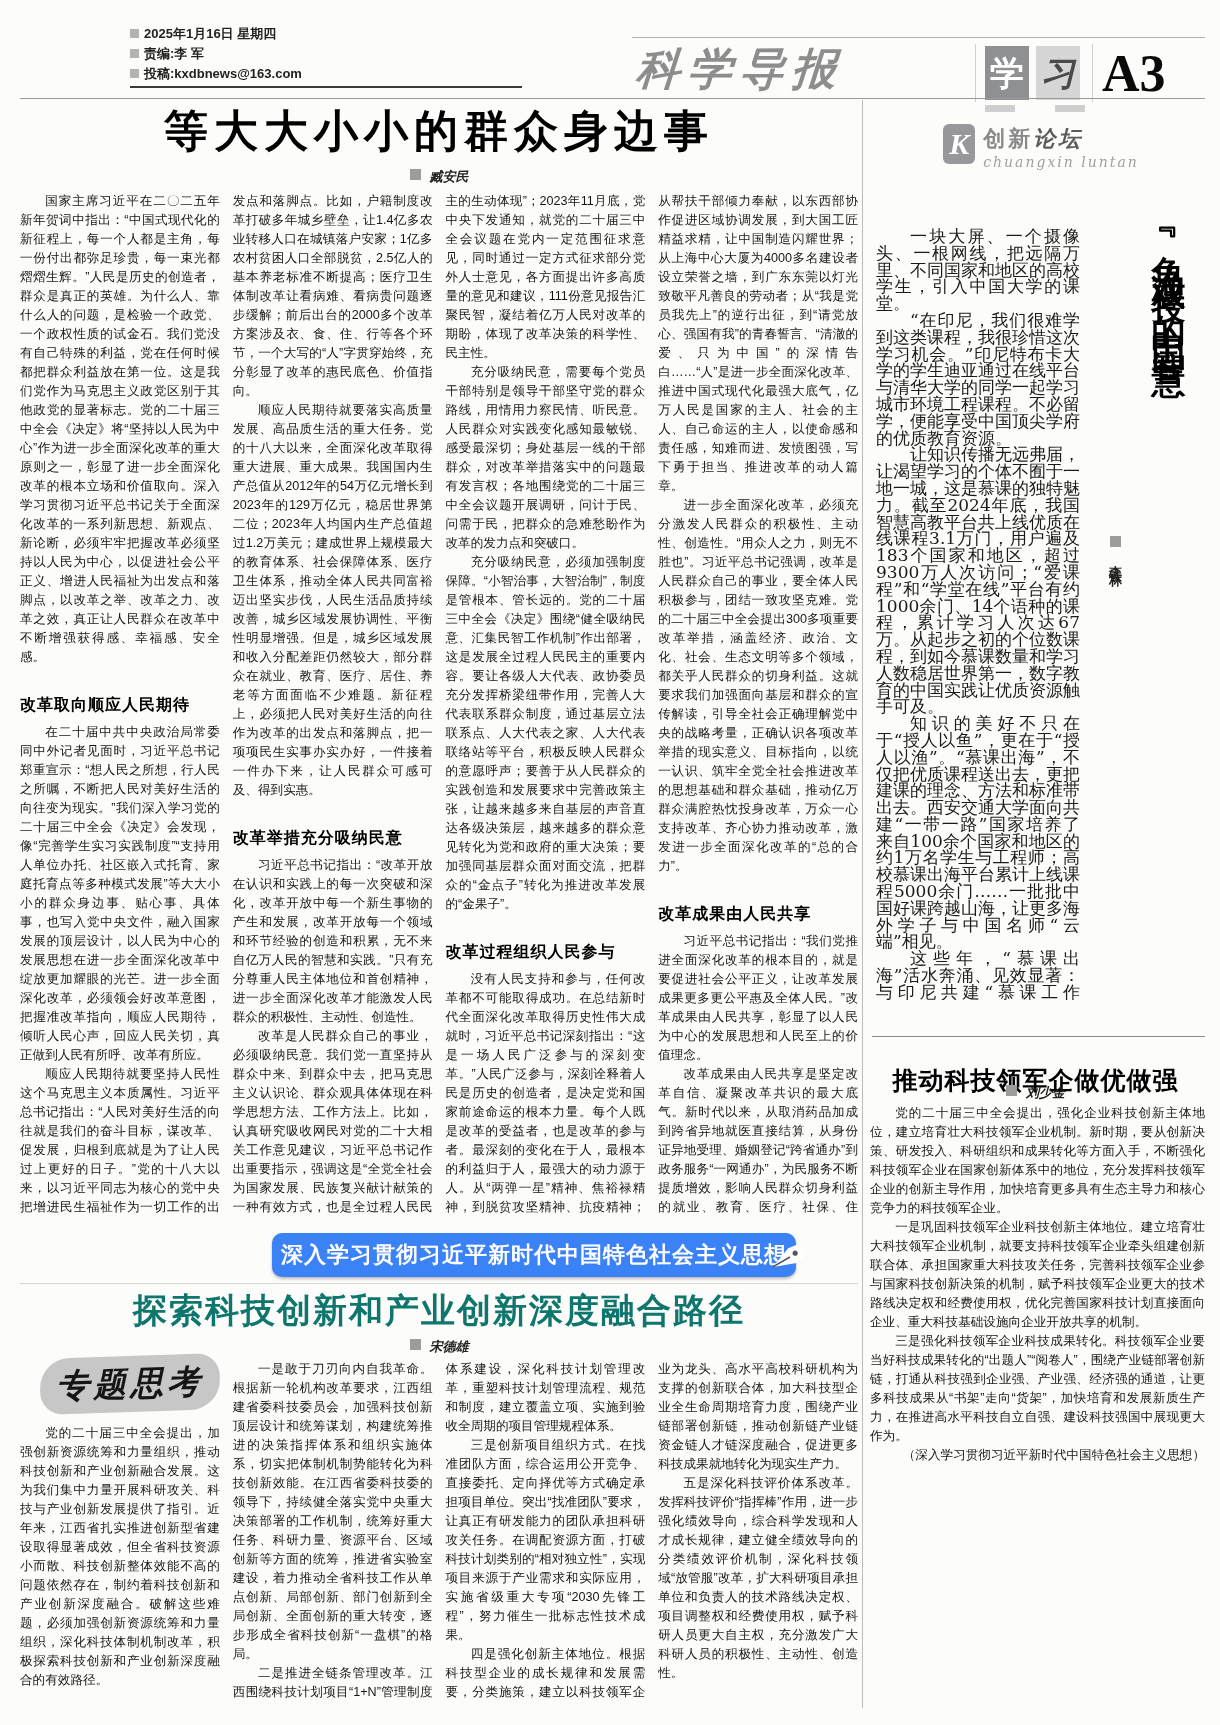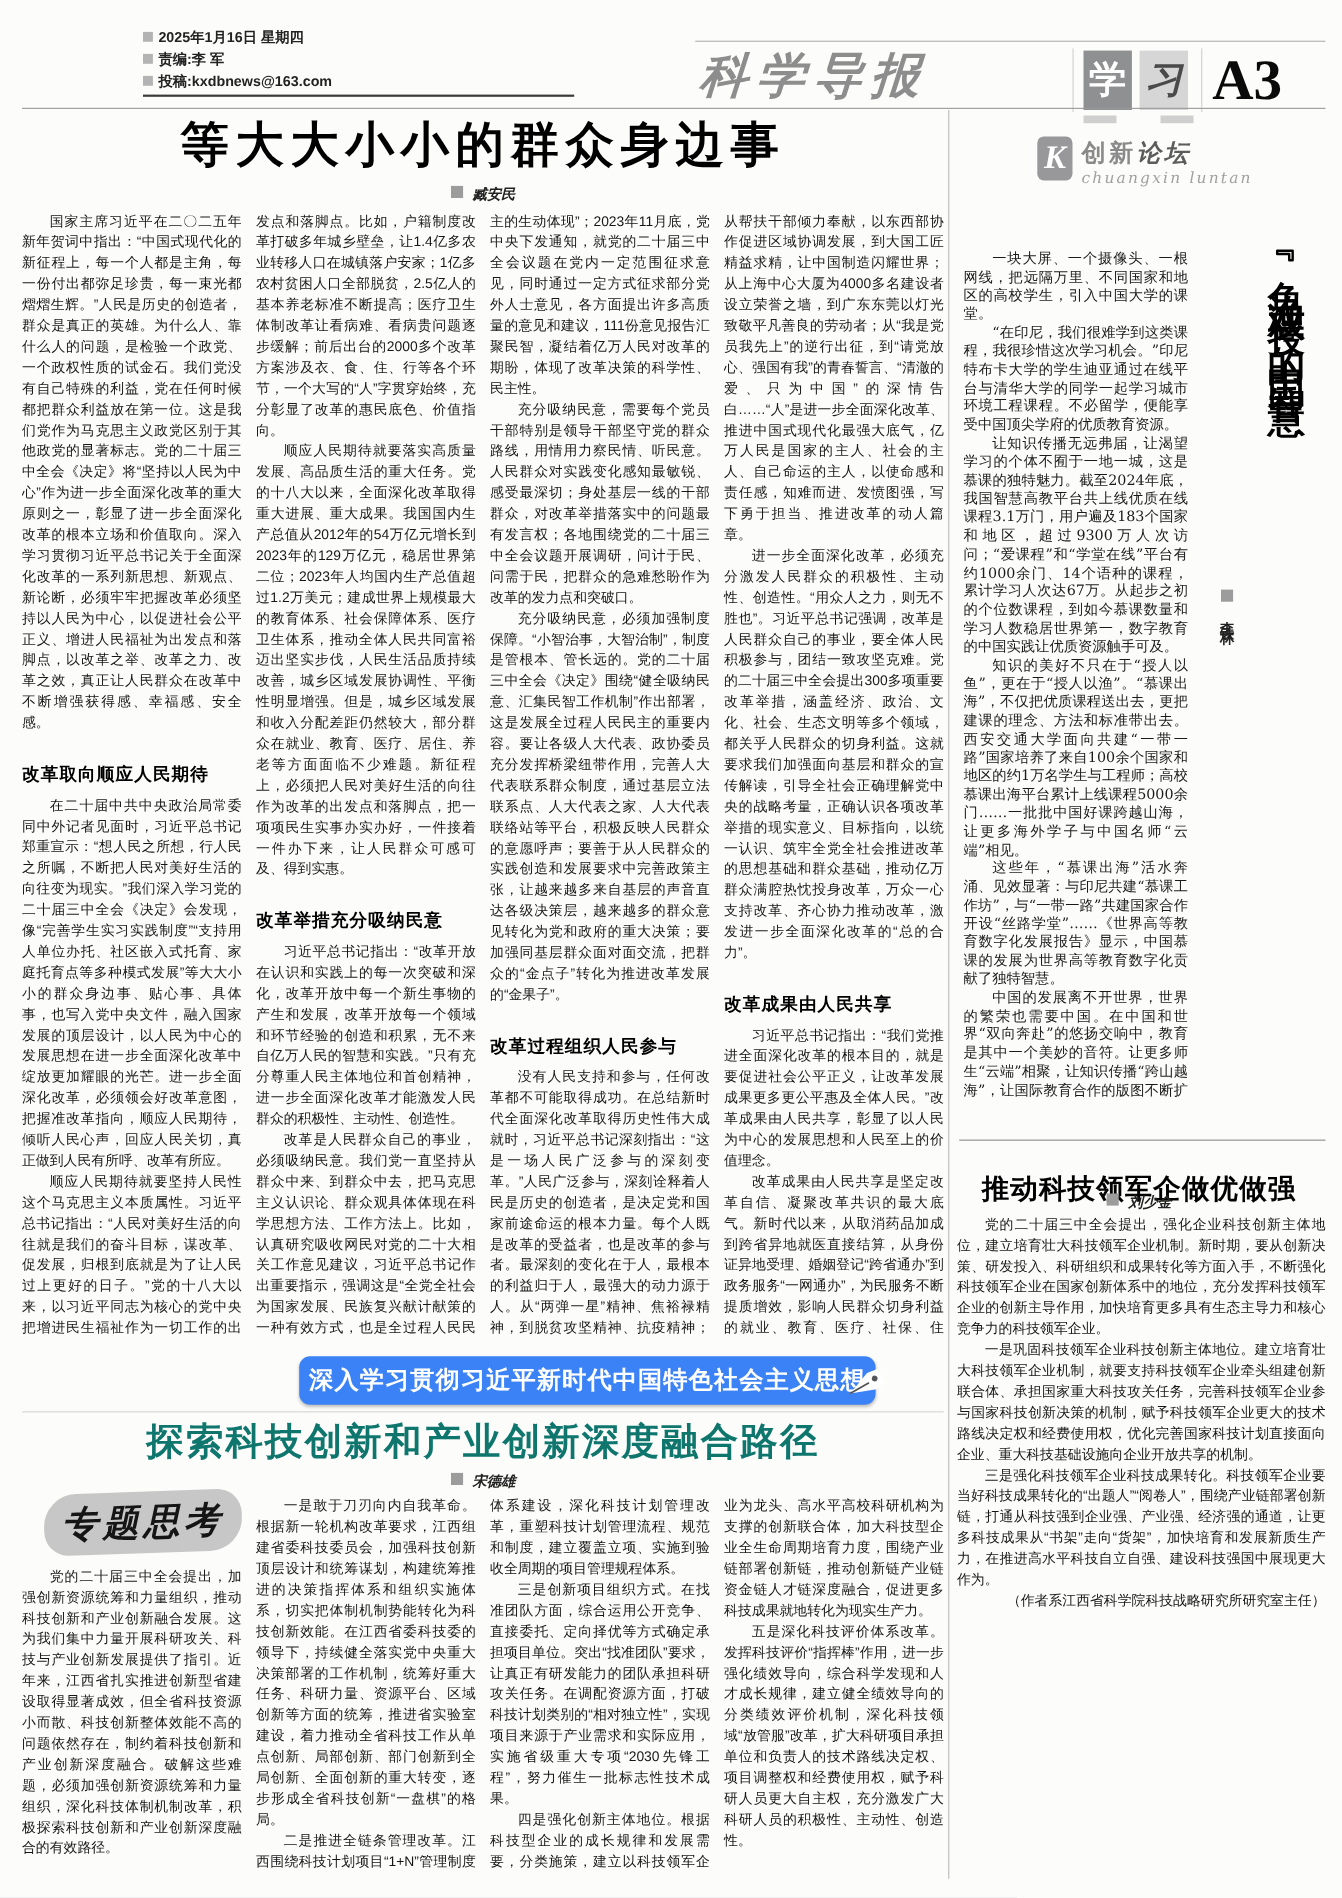--- a/index.html
+++ b/index.html
@@ -63,7 +63,7 @@
   .forum-cn .b2{color:#5c5c5c;font-family:"DejaVu Serif",serif;font-style:italic;font-weight:bold;}
   .forum-py{font-family:"DejaVu Serif",serif;font-style:italic;color:#a0a0a0;font-size:14px;letter-spacing:2px;}
   .fish-text{position:absolute;left:876px;top:228px;width:204px;height:772px;overflow:hidden;
-             font-family:"DejaVu Serif",serif;font-size:13px;line-height:16.8px;text-align:justify;color:#1a1a1a;}
+             font-family:"DejaVu Serif",serif;font-size:17px;line-height:16.8px;text-align:justify;color:#1a1a1a;}
   .fish-text p{margin:0;text-indent:2em;}
   .fish-title{position:absolute;left:1146px;top:216px;height:790px;writing-mode:vertical-rl;
               font-family:"Liberation Sans",sans-serif;font-size:34px;font-weight:900;

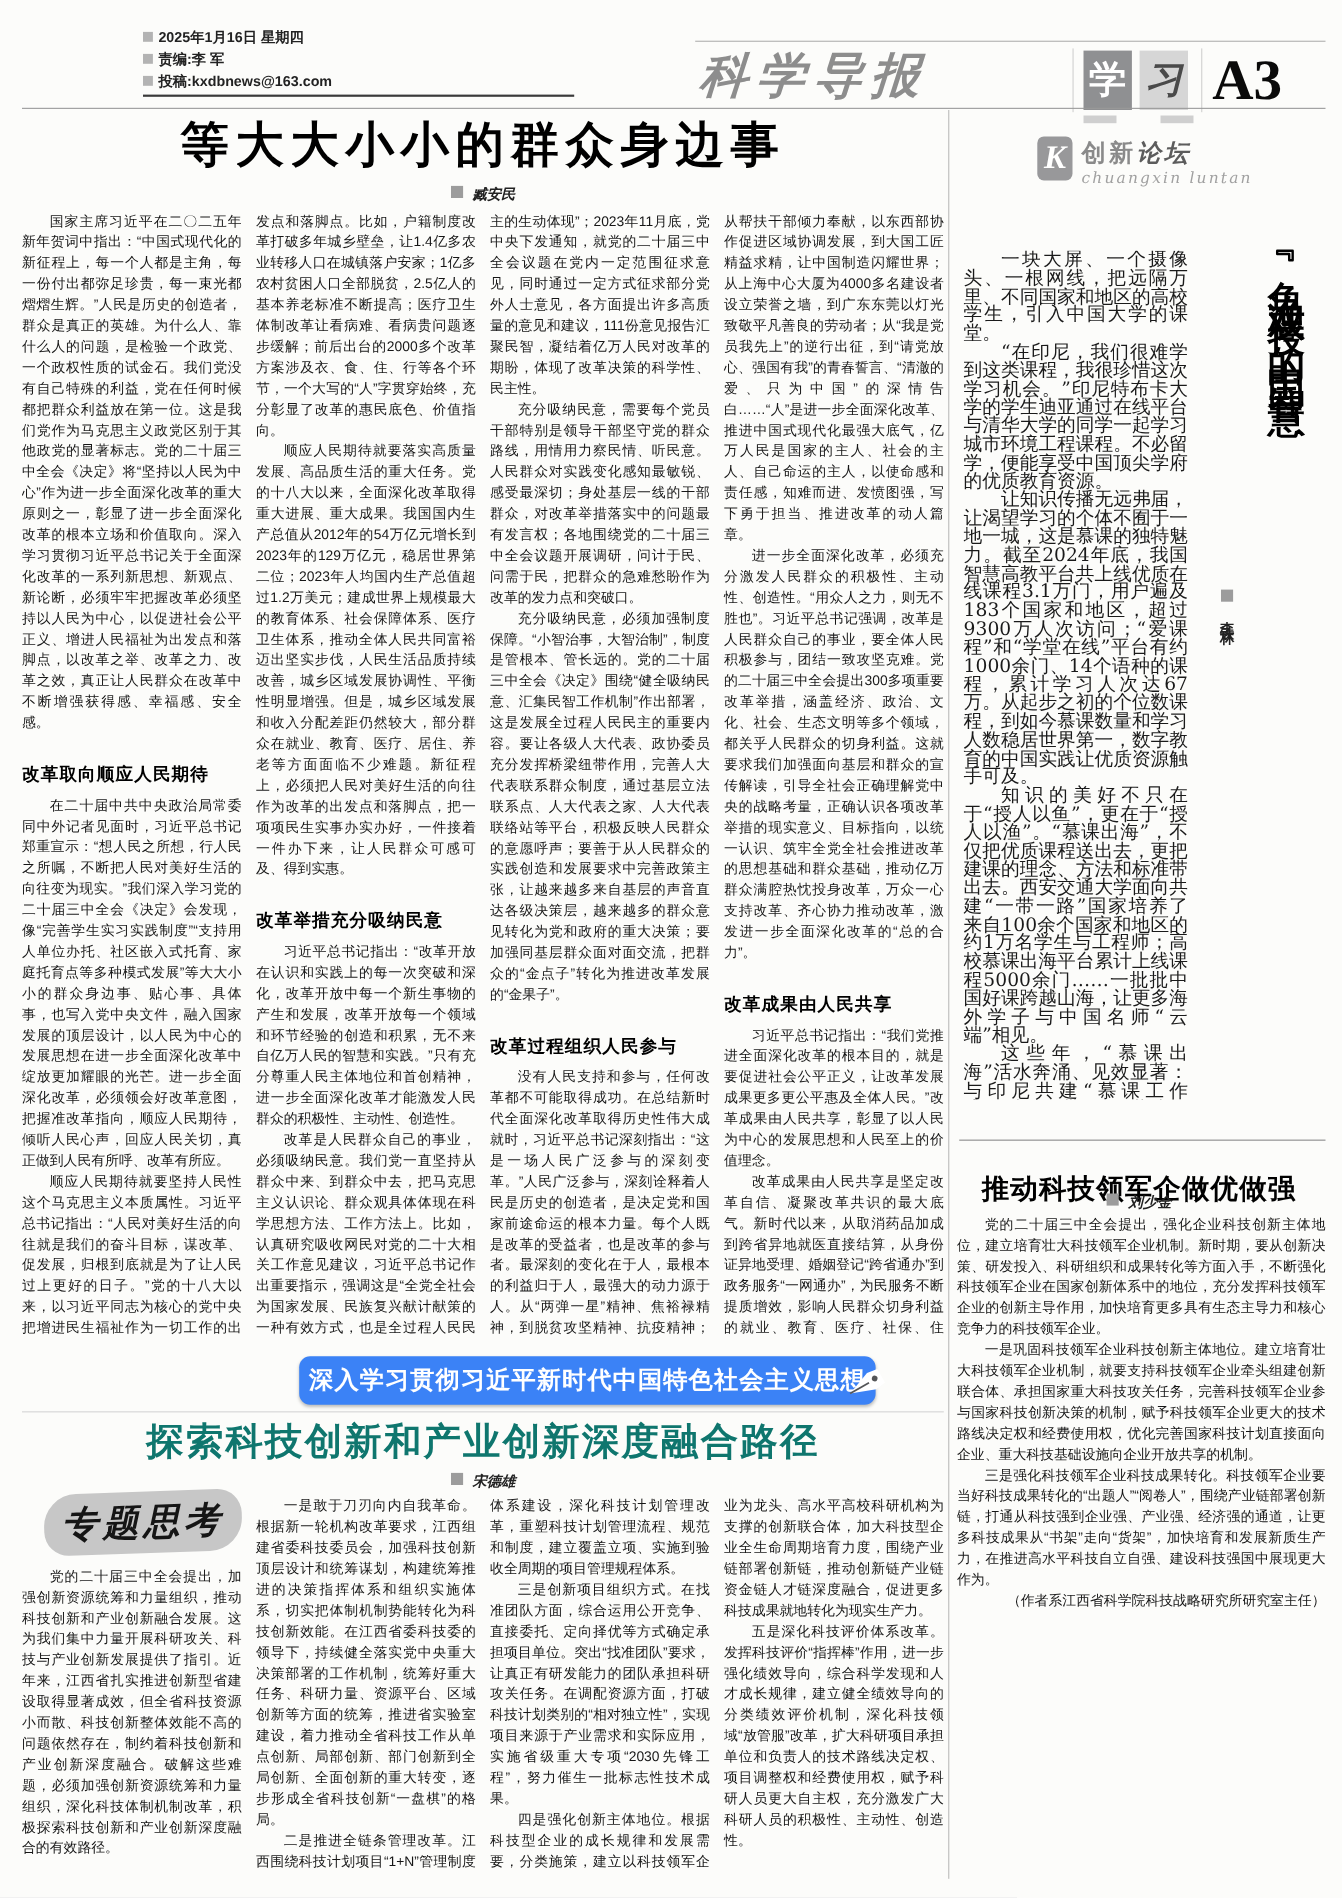--- a/index.html
+++ b/index.html
@@ -175,7 +175,7 @@
       <p>党的二十届三中全会提出，强化企业科技创新主体地位，建立培育壮大科技领军企业机制。新时期，要从创新决策、研发投入、科研组织和成果转化等方面入手，不断强化科技领军企业在国家创新体系中的地位，充分发挥科技领军企业的创新主导作用，加快培育更多具有生态主导力和核心竞争力的科技领军企业。</p>
       <p>一是巩固科技领军企业科技创新主体地位。建立培育壮大科技领军企业机制，就要支持科技领军企业牵头组建创新联合体、承担国家重大科技攻关任务，完善科技领军企业参与国家科技创新决策的机制，赋予科技领军企业更大的技术路线决定权和经费使用权，优化完善国家科技计划直接面向企业、重大科技基础设施向企业开放共享的机制。</p>
       <p>三是强化科技领军企业科技成果转化。科技领军企业要当好科技成果转化的“出题人”“阅卷人”，围绕产业链部署创新链，打通从科技强到企业强、产业强、经济强的通道，让更多科技成果从“书架”走向“货架”，加快培育和发展新质生产力，在推进高水平科技自立自强、建设科技强国中展现更大作为。</p>
-      <p class="credit">（作者系江西省科学院科技战略研究所研究室主任）</p>
+      <p class="credit">（深入学习贯彻习近平新时代中国特色社会主义思想）</p>
     </div>
 
 </div>

